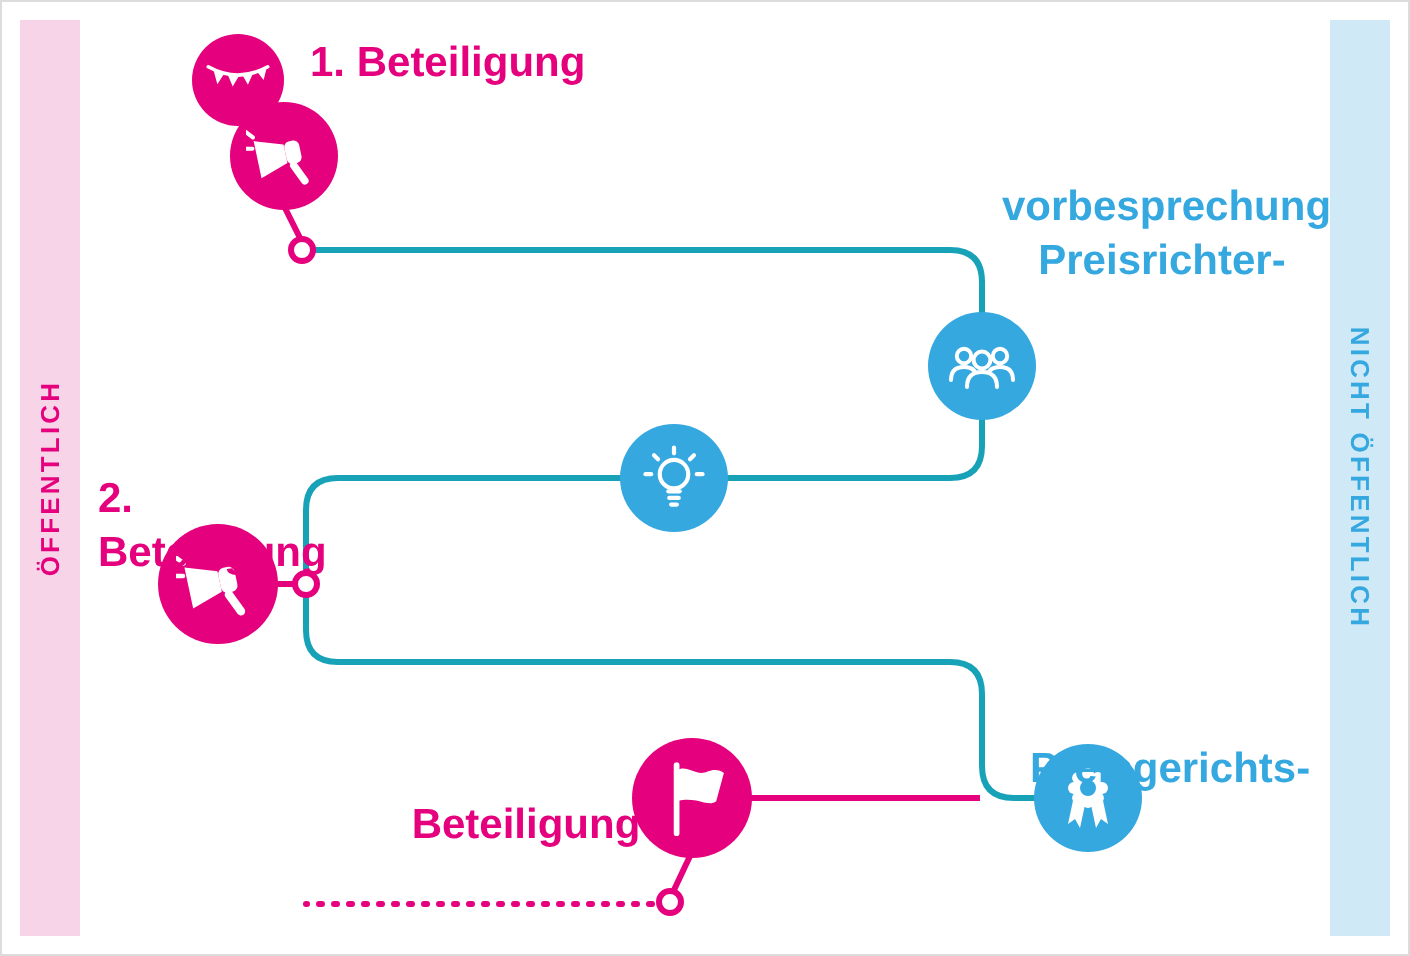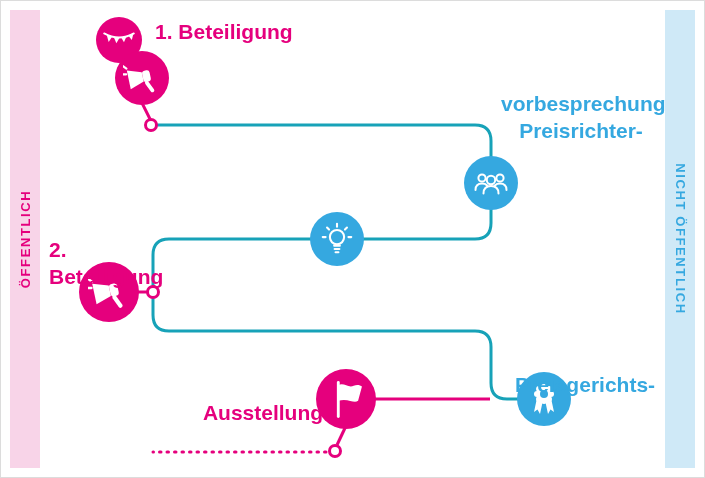--- a/index.html
+++ b/index.html
@@ -199,7 +199,7 @@
   <div class="node" style="left:327px; top:443px;"></div>
 
   <div class="label pink-text center" style="left:198px; top:399px; width:128px;">
-    <span>Ausstellung</span>
+    <span>Beteiligung</span>
   </div>
 
 </div>

